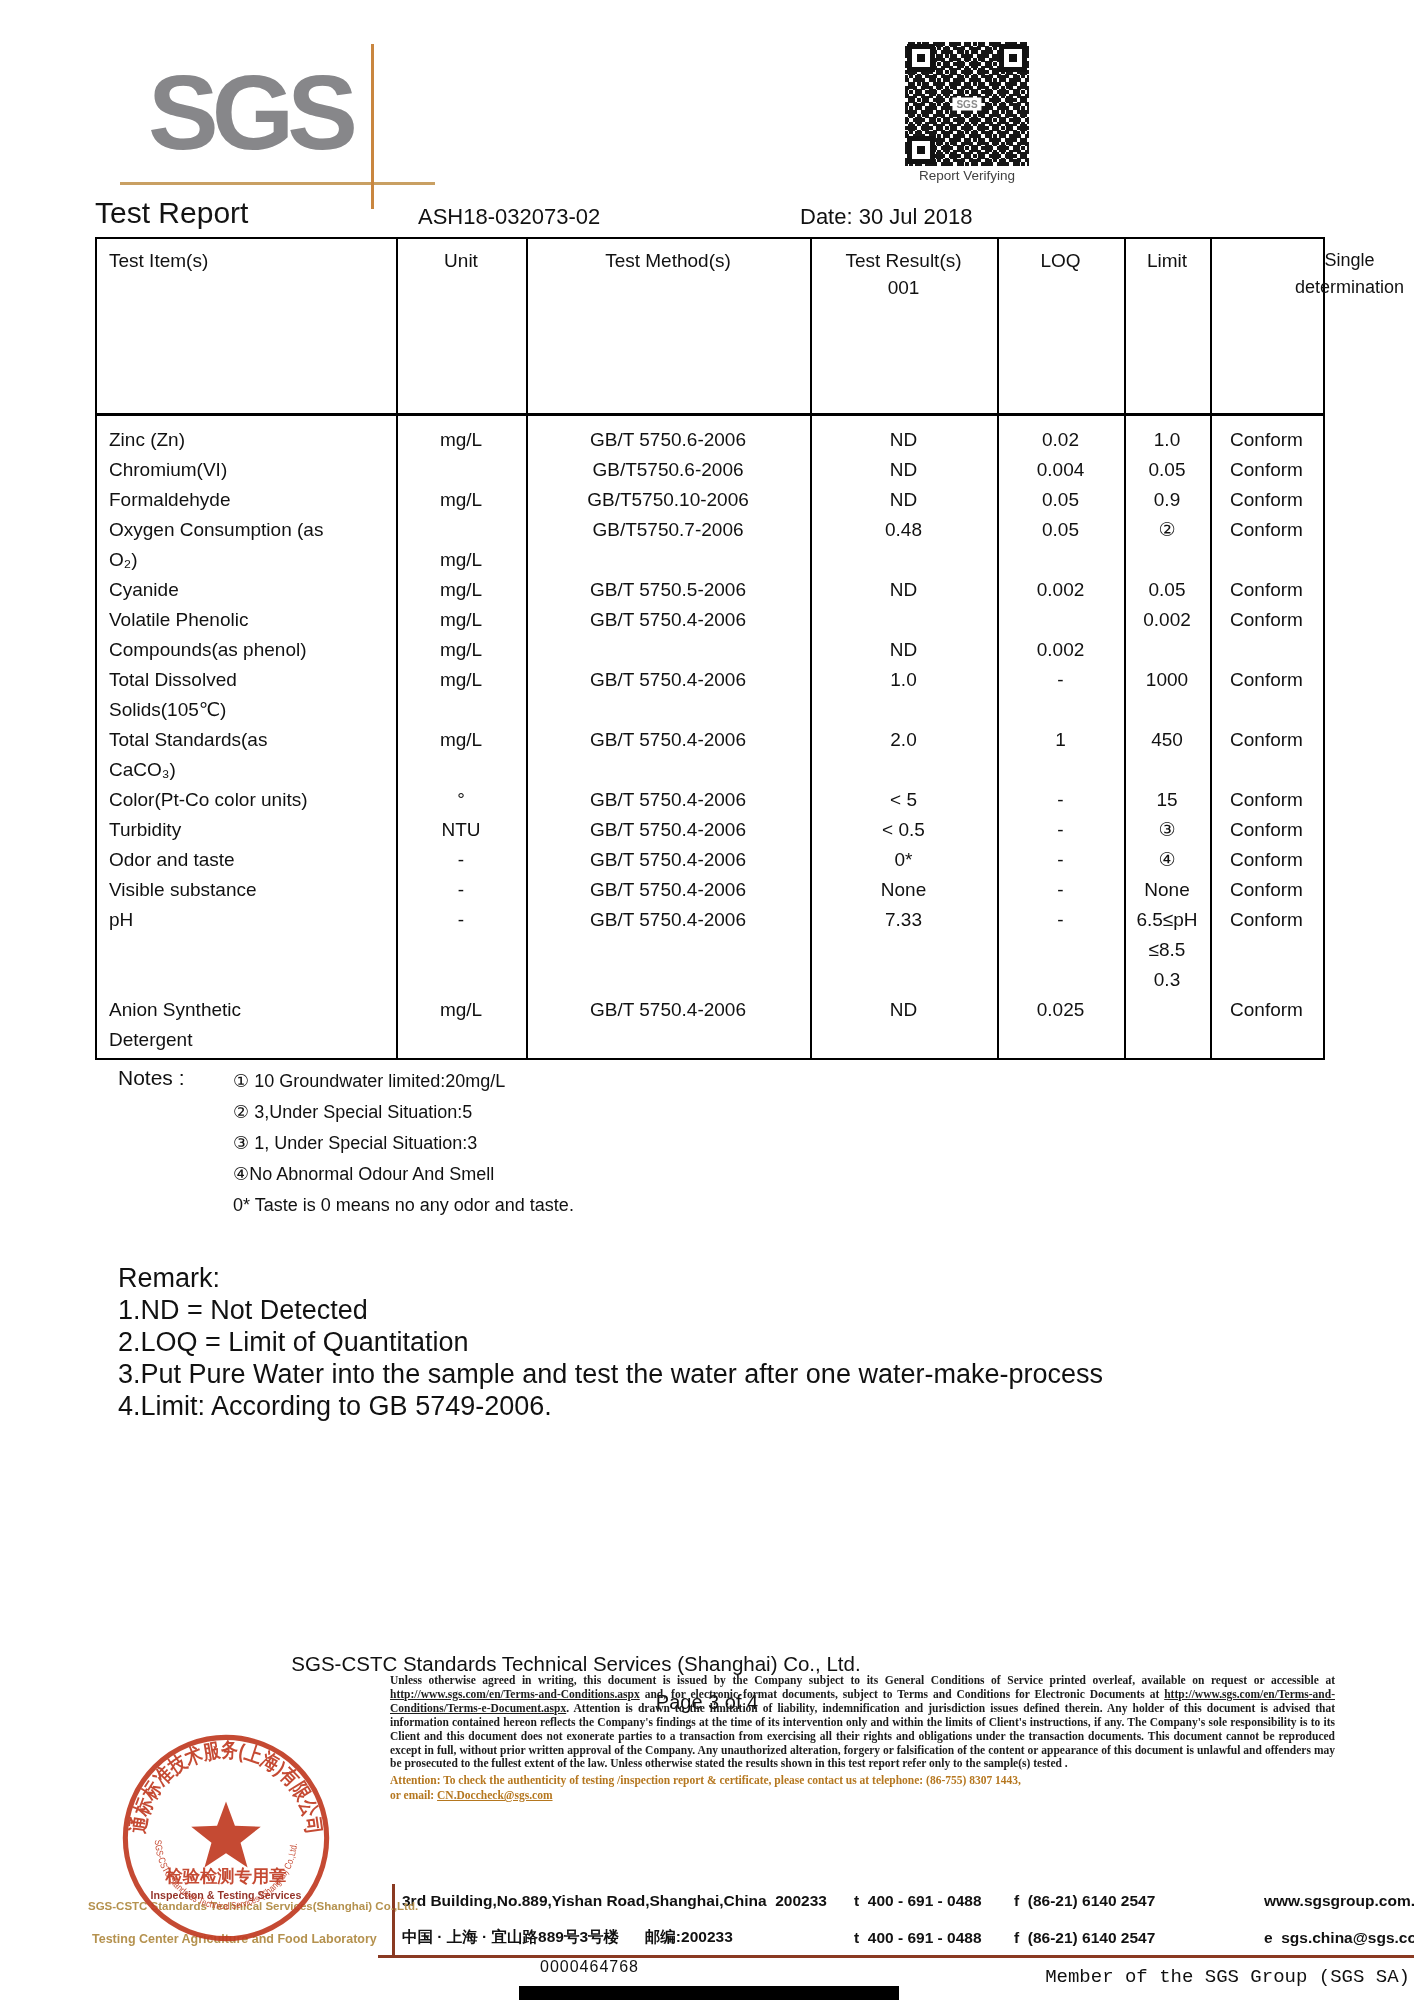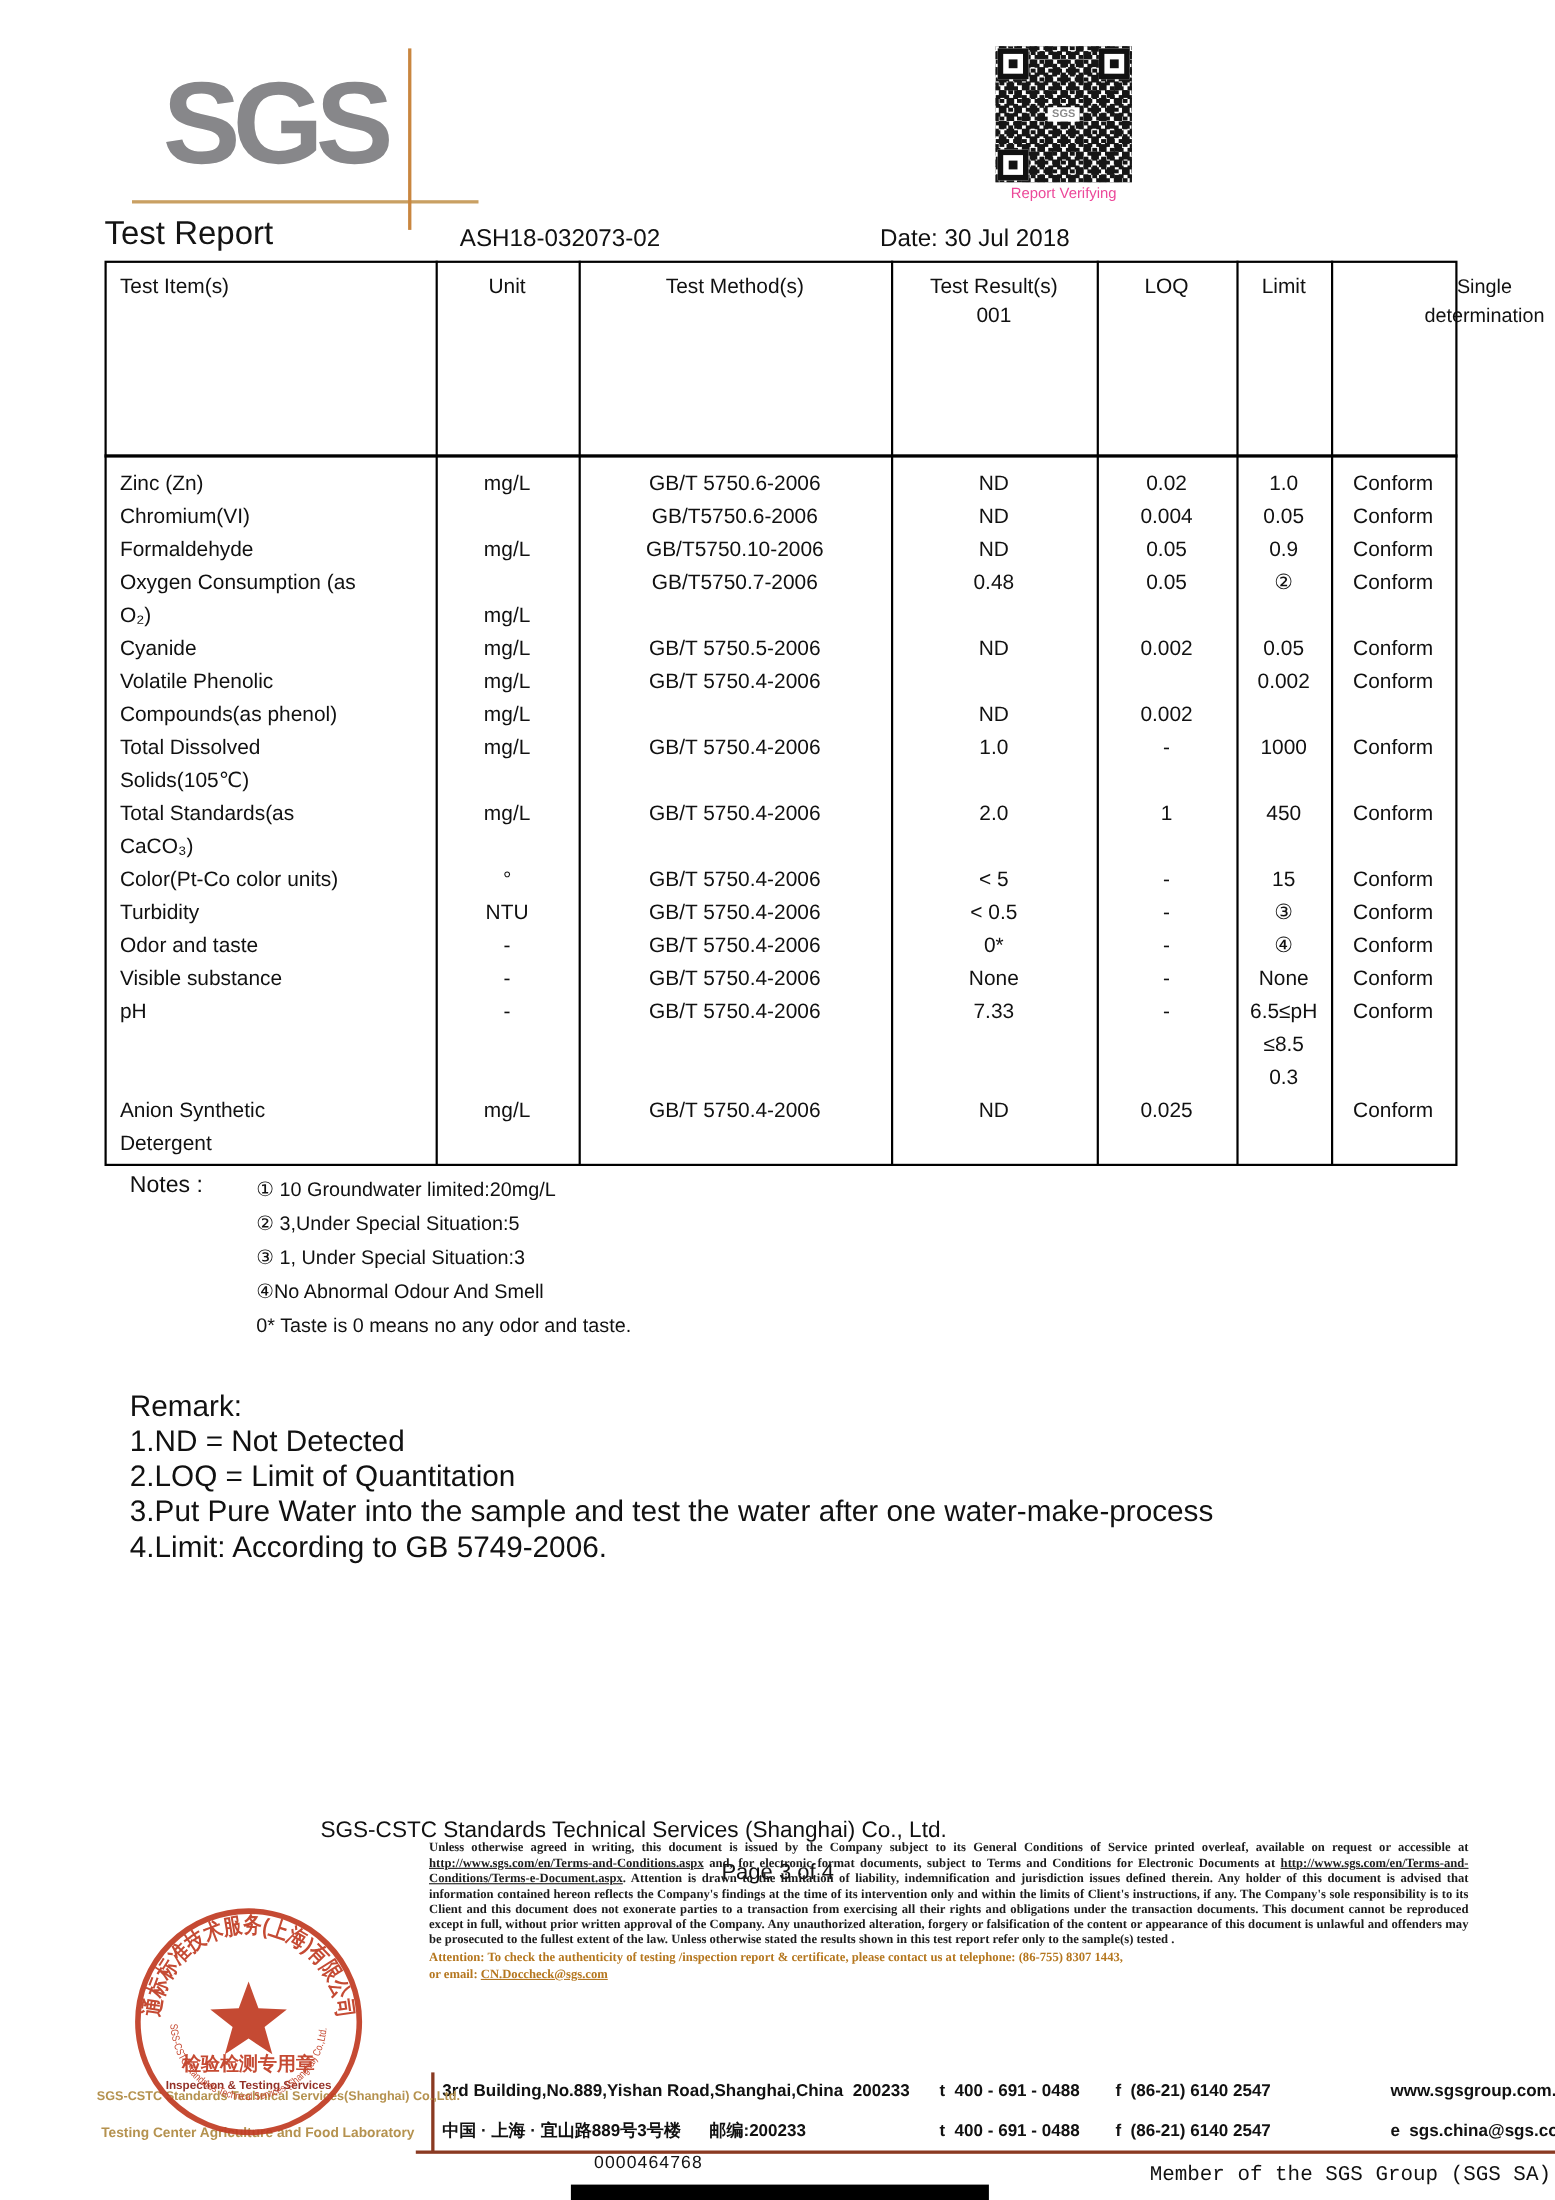--- a/index.html
+++ b/index.html
@@ -24,7 +24,7 @@
   .qr .f.tl{left:2px;top:2px}.qr .f.tr{right:2px;top:2px}.qr .f.bl{left:2px;bottom:2px}
   .qr .lbl{position:absolute;left:50%;top:50%;transform:translate(-50%,-50%);
            background:#fff;padding:1px 4px;font-size:10px;font-weight:bold;color:#8a8a8a;}
-  .qr-caption{left:902px;top:168px;width:130px;text-align:center;font-size:13.5px;color:#ec4899;}
+  .qr-caption{left:902px;top:168px;width:130px;text-align:center;font-size:13.5px;color:#404040;}
 
   
   .doc-title{left:95px;top:196px;font-size:30px;color:#141414;}

